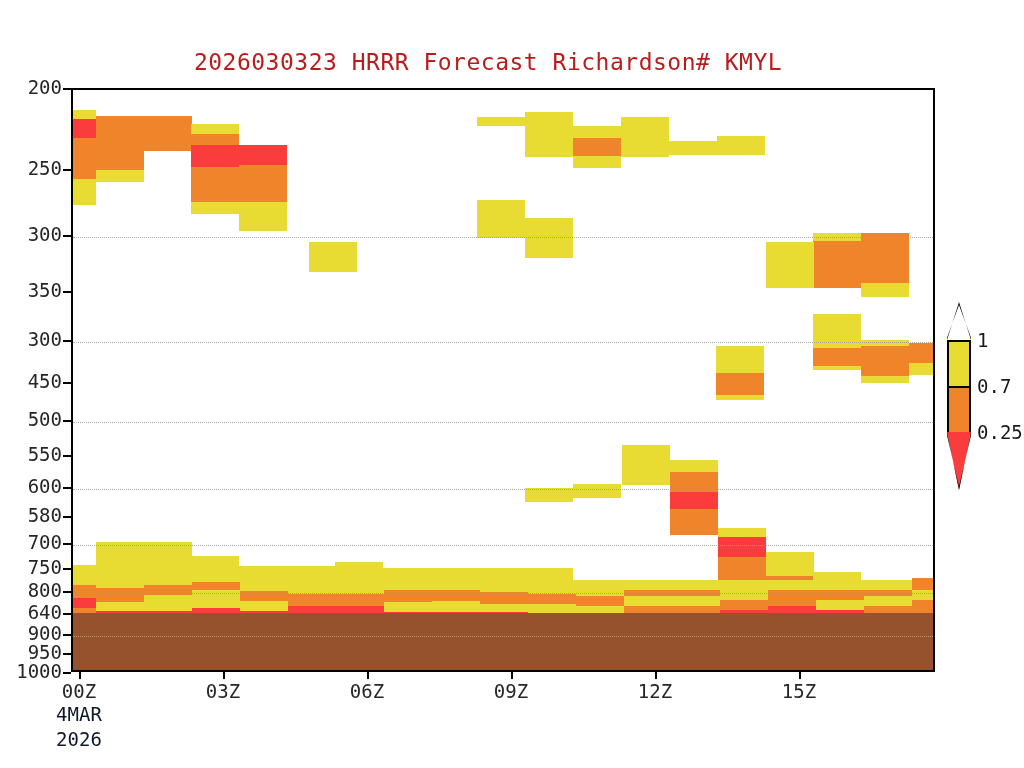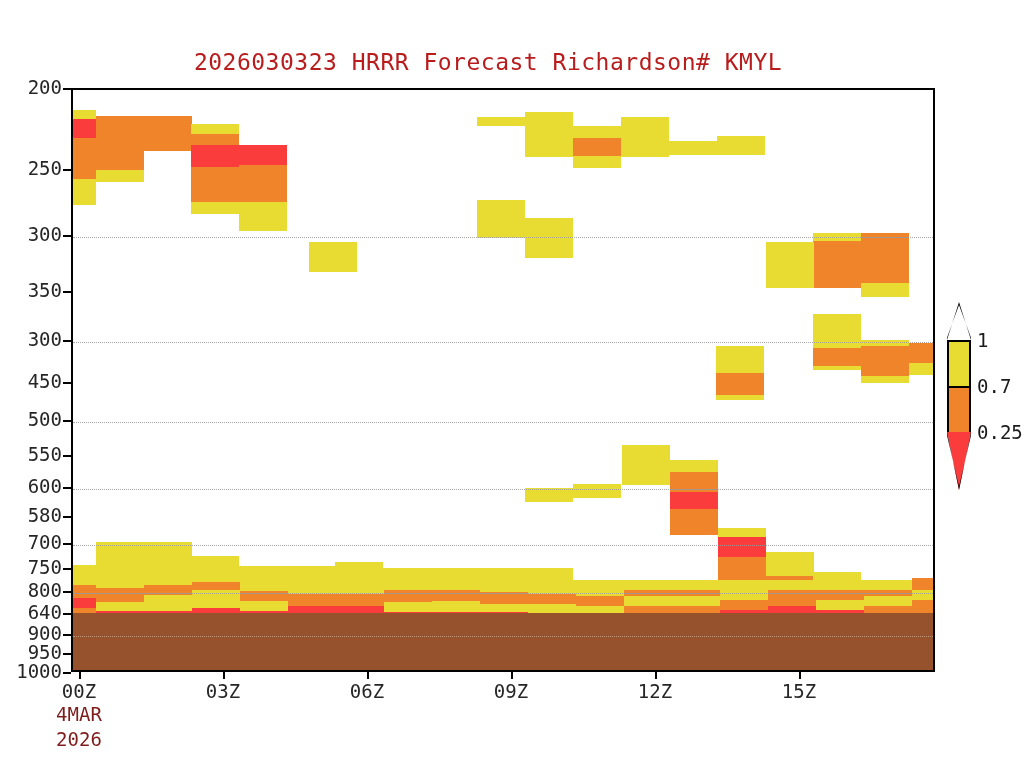--- a/index.html
+++ b/index.html
@@ -56,7 +56,7 @@
   }
   .xsub{
     position:absolute;left:0;top:30px;transform:translateX(-50%);
-    font-size:19px;color:#7f1d1d;white-space:nowrap;line-height:25px;text-align:center;
+    font-size:19px;color:#0f172a;white-space:nowrap;line-height:25px;text-align:center;
   }
   #xlabel{
     position:absolute;left:0;top:728px;width:1024px;text-align:center;

